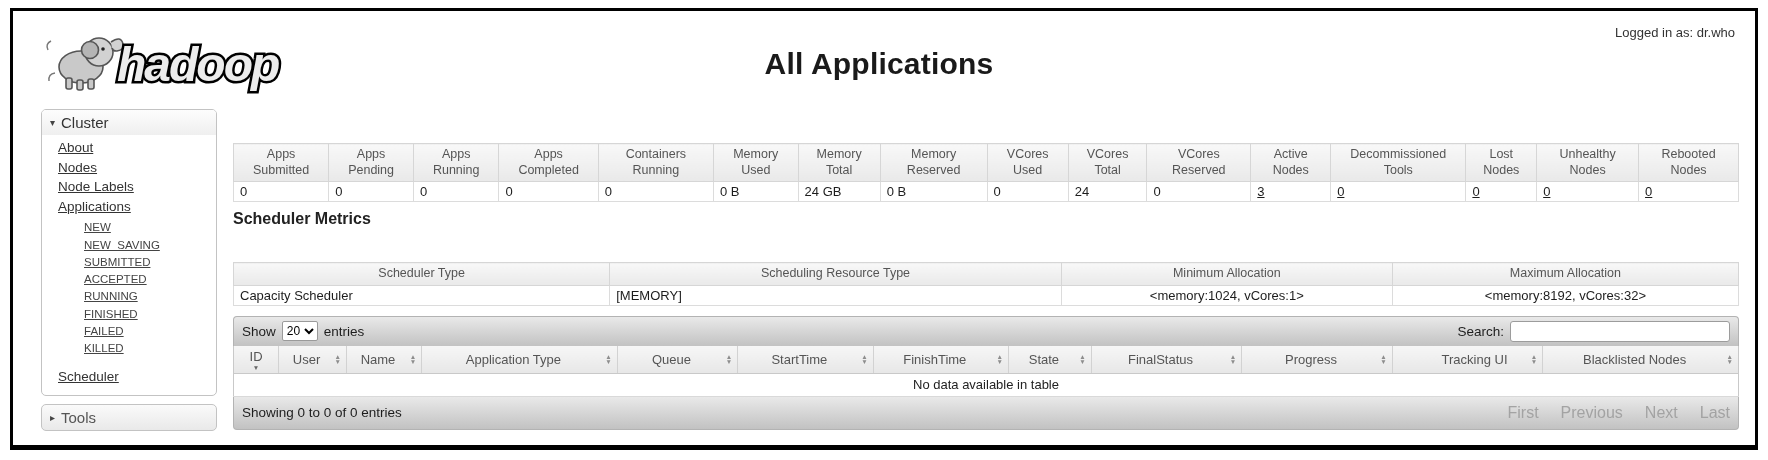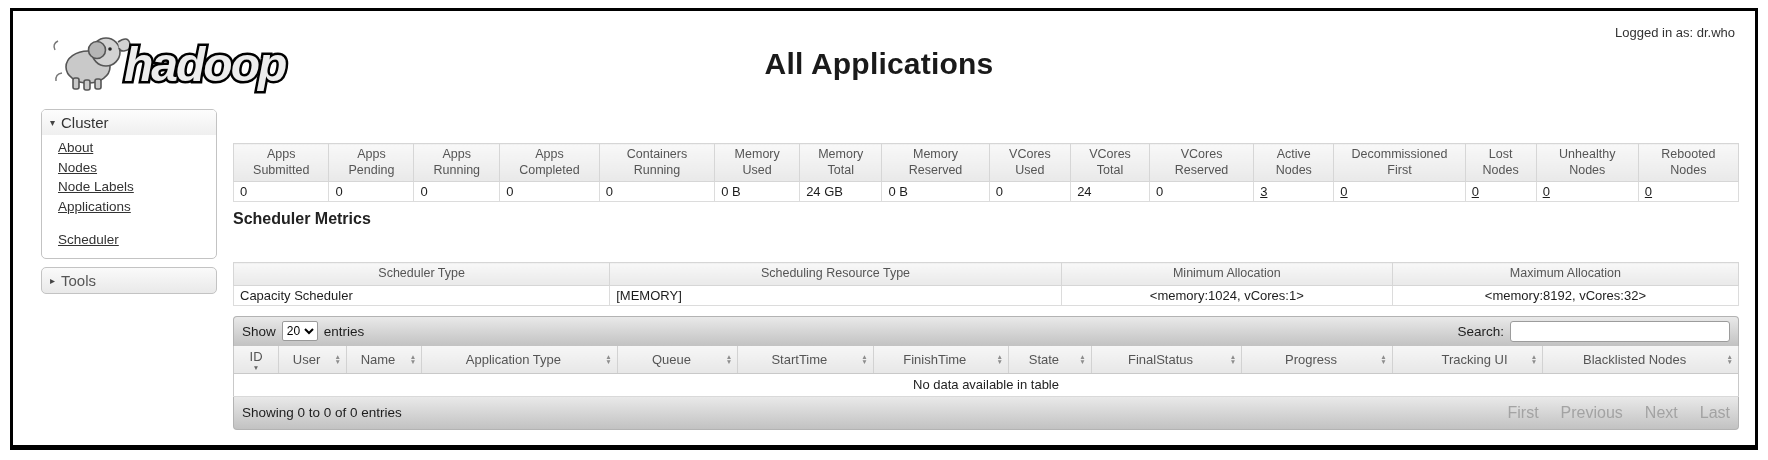--- a/index.html
+++ b/index.html
@@ -9,7 +9,7 @@
 
   
   .hdr{position:relative;height:94px;}
-  .logo{position:absolute;left:29px;top:10px;}
+  .logo{position:absolute;left:22px;top:10px;}
   .page-title{text-align:center;font-size:30px;font-weight:bold;color:#1a1a1a;padding-top:32px;letter-spacing:.2px;}
   .logged-in{position:absolute;right:4px;top:10px;font-size:13px;color:#333;}
 

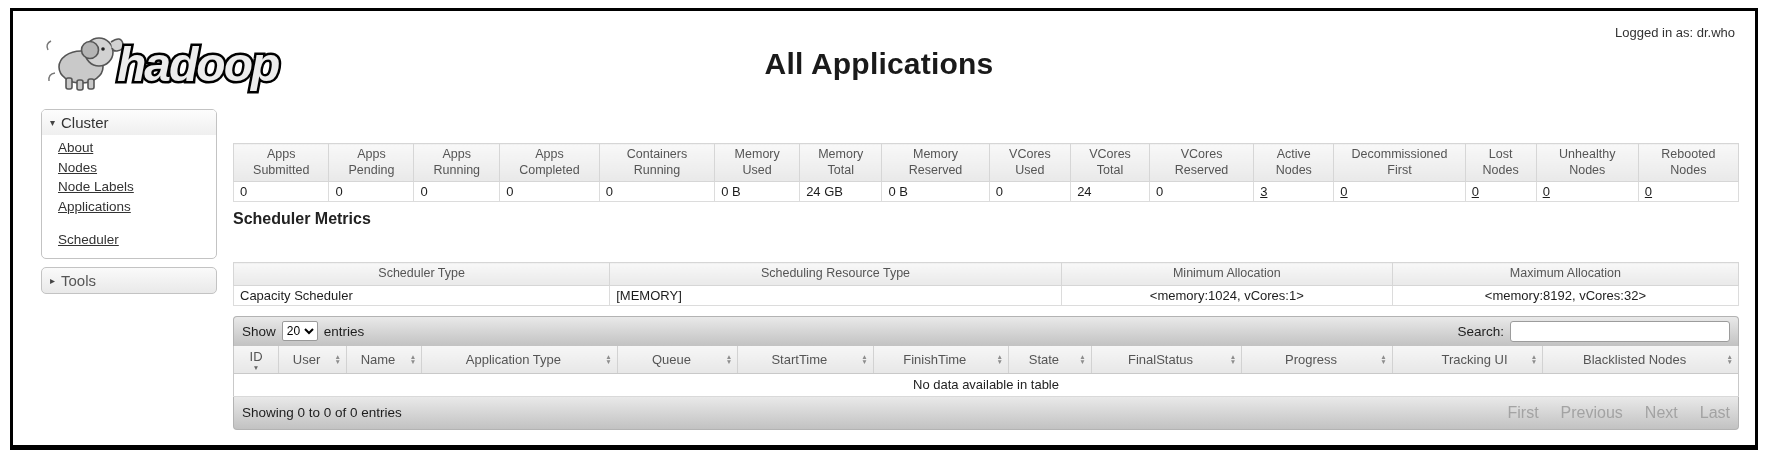--- a/index.html
+++ b/index.html
@@ -150,7 +150,7 @@
                 <th>VCores Total</th>
                 <th>VCores Reserved</th>
                 <th>Active Nodes</th>
-                <th>Decommissioned First</th>
+                <th>Decommissioned Tools</th>
                 <th>Lost Nodes</th>
                 <th>Unhealthy Nodes</th>
                 <th>Rebooted Nodes</th>

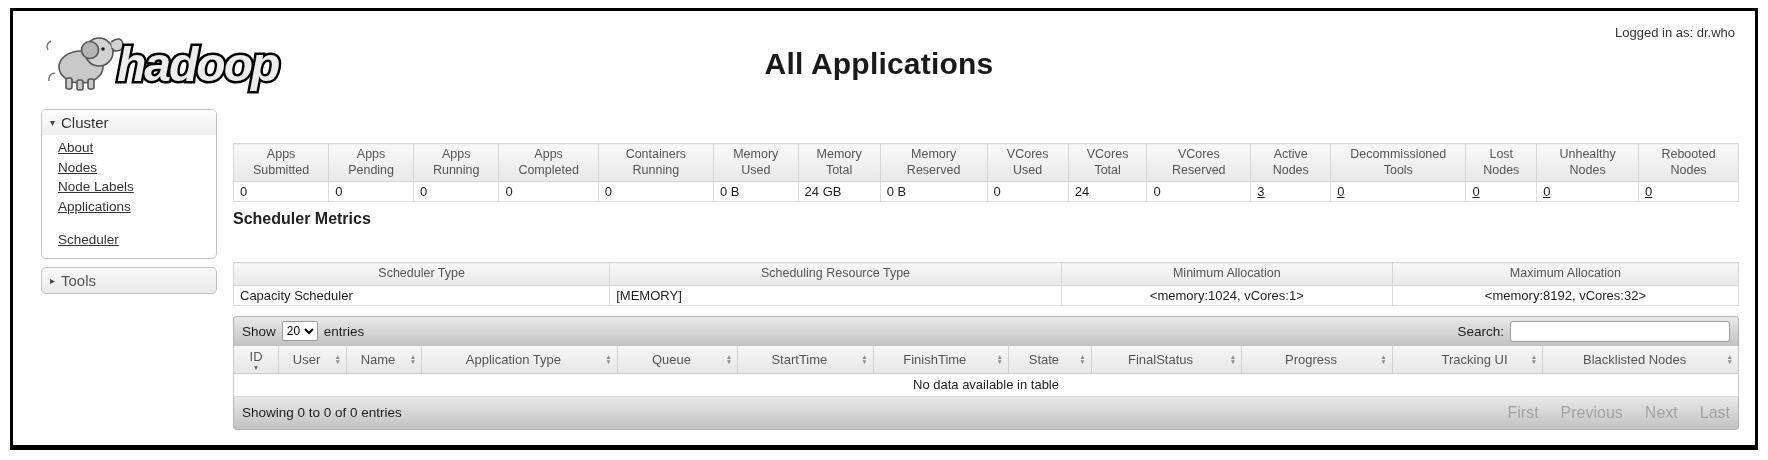--- a/index.html
+++ b/index.html
@@ -122,6 +122,16 @@
                 <a>Node Labels</a>
                 <a>Applications</a>
               </div>
+          <div class="subnav">
+                <a>NEW</a>
+                <a>NEW_SAVING</a>
+                <a>SUBMITTED</a>
+                <a>ACCEPTED</a>
+                <a>RUNNING</a>
+                <a>FINISHED</a>
+                <a>FAILED</a>
+                <a>KILLED</a>
+              </div>
           <a class="sched">Scheduler</a>
         </div>
       </div>

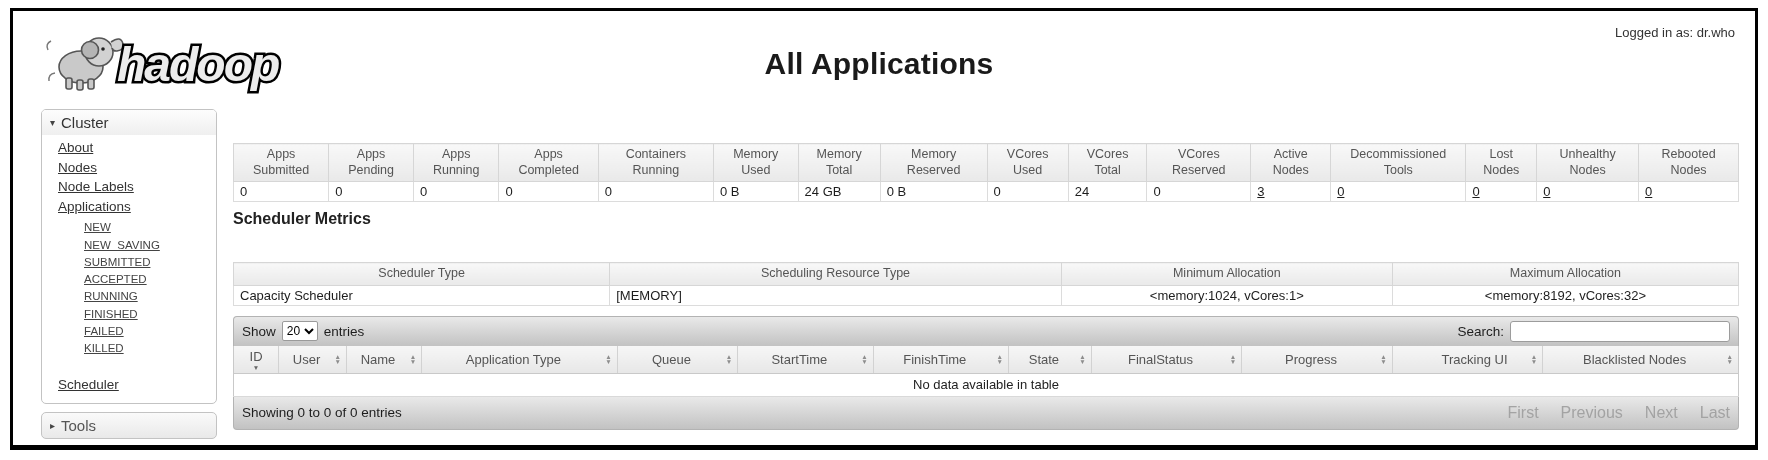--- a/index.html
+++ b/index.html
@@ -26,7 +26,7 @@
   .nav a{display:block;color:#333;text-decoration:underline;cursor:pointer;}
   .subnav{padding:3px 0 4px 26px;font-size:11.5px;line-height:1.5;}
   .subnav a{display:block;color:#444;text-decoration:underline;cursor:pointer;}
-  .sched{margin-top:14px;}
+  .sched{margin-top:6px;}
   .tools-box{margin-top:8px;border:1px solid #c3c3c3;border-radius:5px;background:linear-gradient(#fafafa,#e9e9e9);}
   .tools-box .side-box-hdr{background:none;color:#555;}
 

